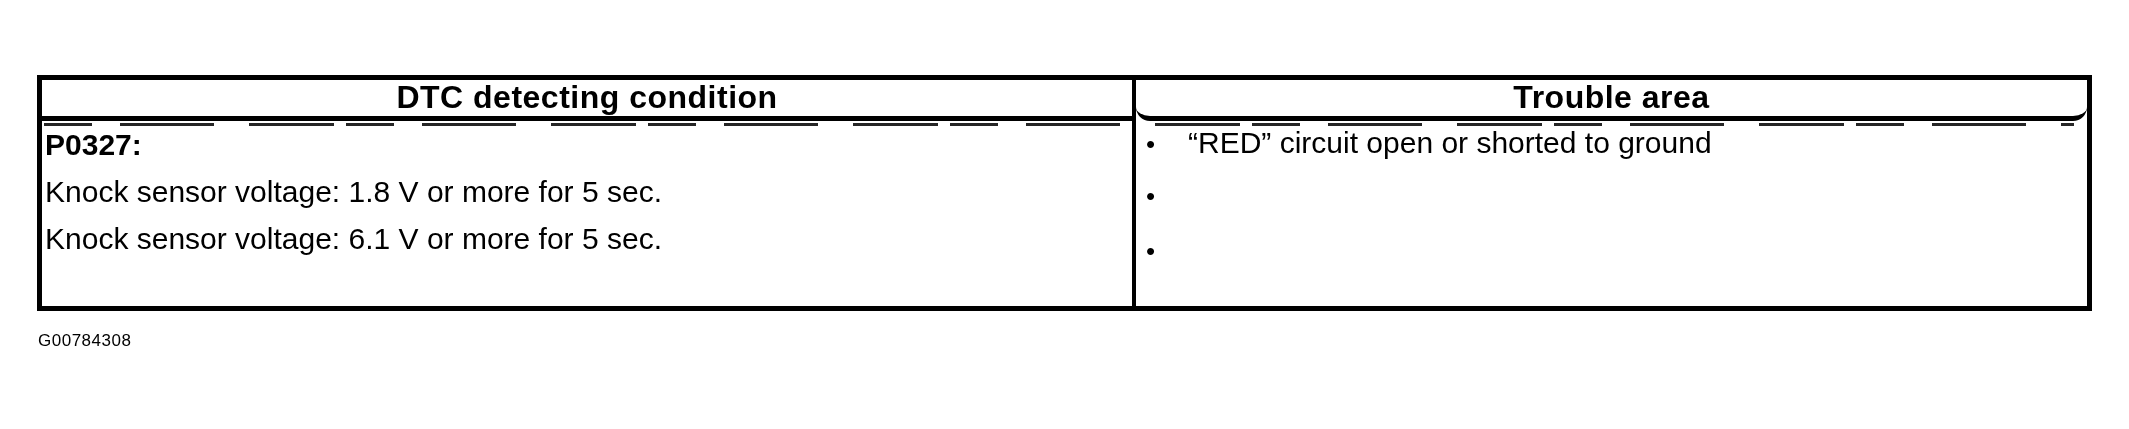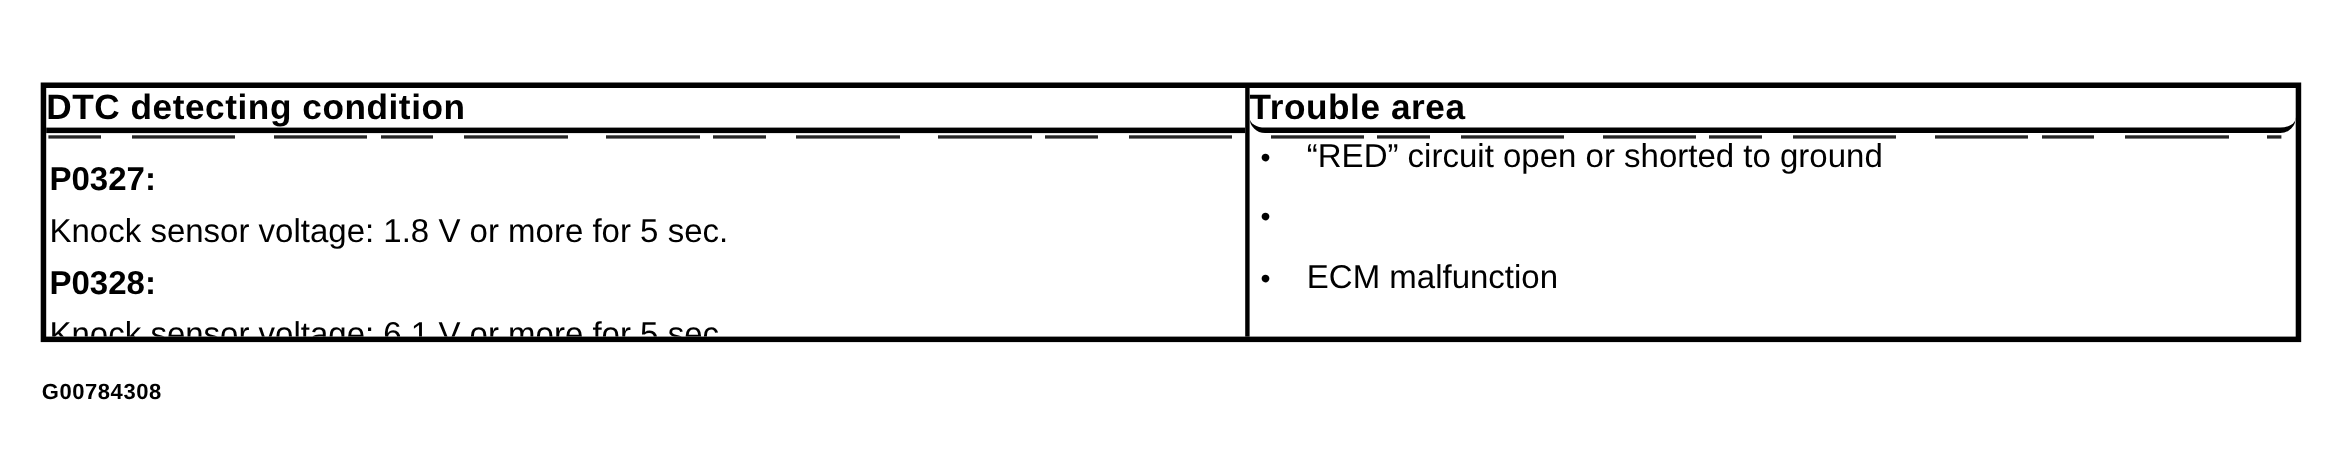--- a/index.html
+++ b/index.html
@@ -43,6 +43,7 @@
     border-bottom: 5px solid #000000;
     display: flex;
     align-items: center;
+    justify-content: center;
     font-weight: bold;
     font-size: 32px;
     letter-spacing: 0.5px;

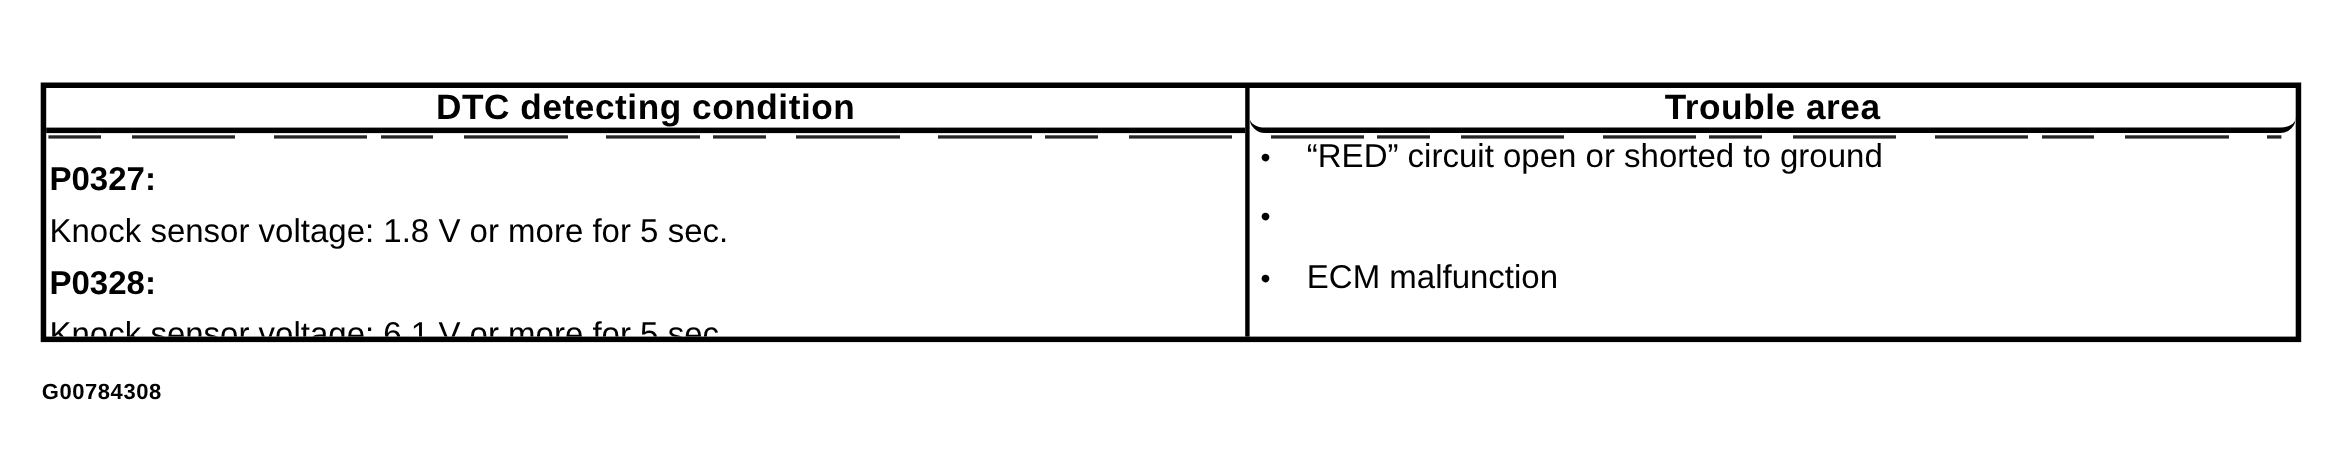--- a/index.html
+++ b/index.html
@@ -53,7 +53,7 @@
   .header-right { grid-row: 1; grid-column: 3; border-radius: 14px; }
   .body-left {
     grid-row: 2; grid-column: 1;
-    padding: 19px 6px 0 3px;
+    padding: 0 6px 0 3px;
     font-size: 30px;
     line-height: 47px;
     white-space: nowrap;

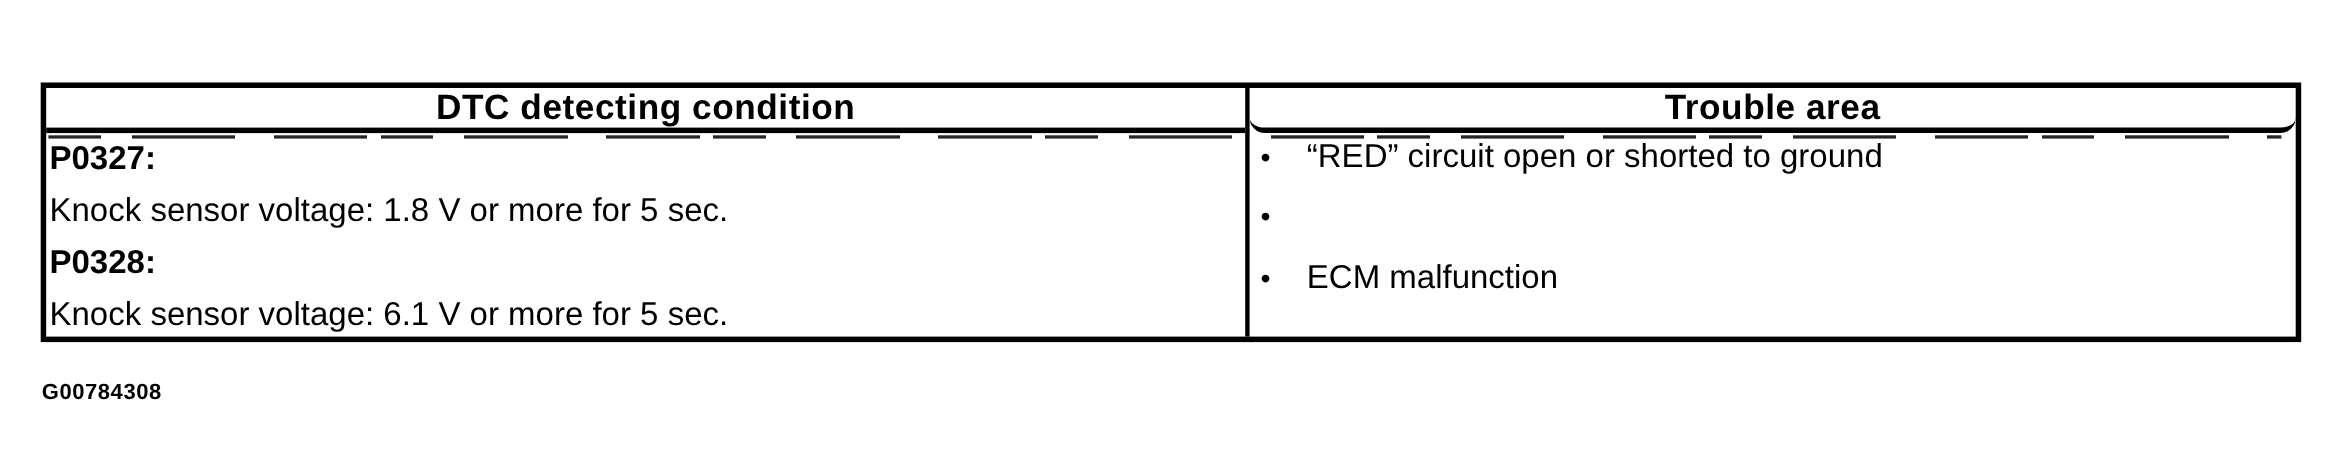--- a/index.html
+++ b/index.html
@@ -117,7 +117,6 @@
     <div class="body-left">
       <div class="dtc-code">P0327:</div>
       <div>Knock sensor voltage: 1.8 V or more for 5 sec.</div>
-      <div class="dtc-code">P0328:</div>
       <div>Knock sensor voltage: 6.1 V or more for 5 sec.</div>
     </div>
 

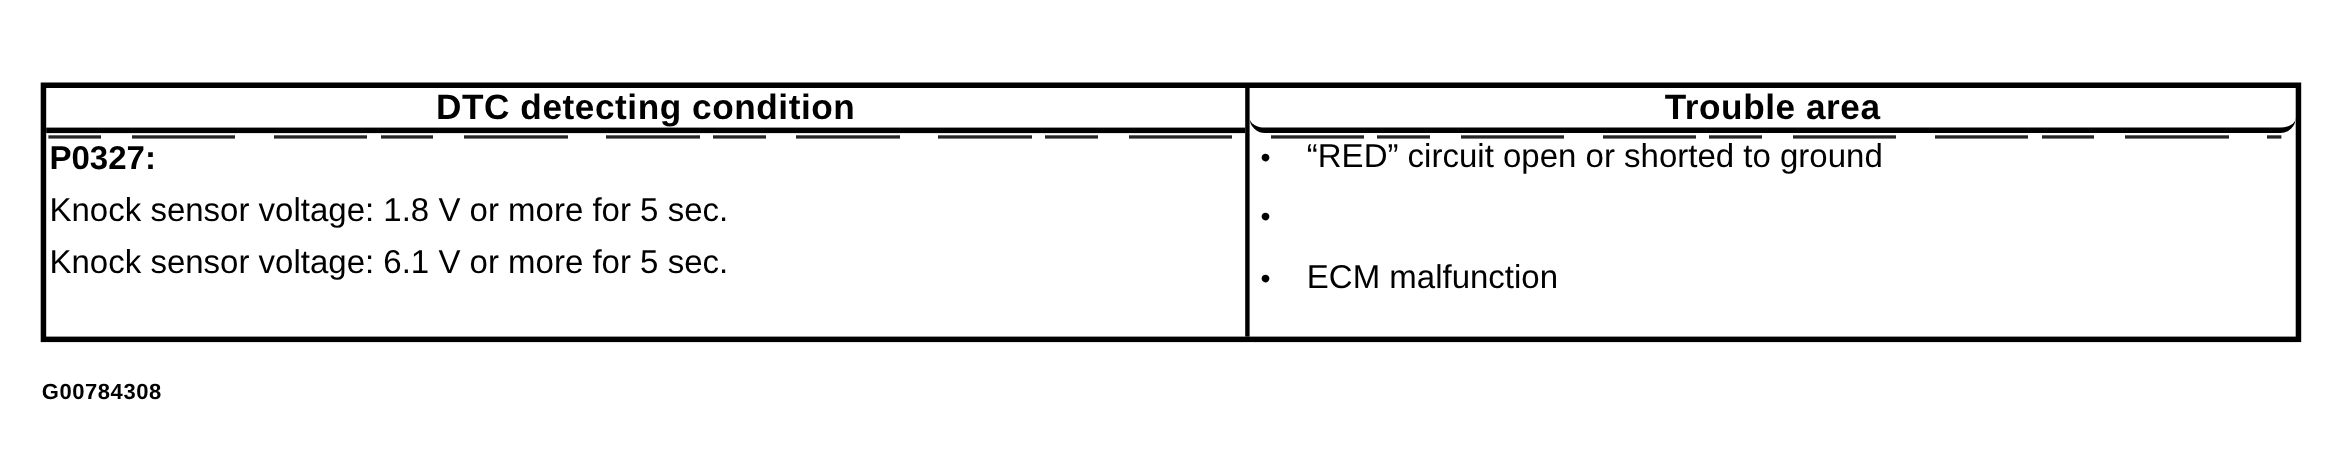--- a/index.html
+++ b/index.html
@@ -130,7 +130,6 @@
       </div>
       <div class="bullet-row">
         <span class="bullet-glyph">•</span>
-        <span>ECM malfunction</span>
       </div>
     </div>
 

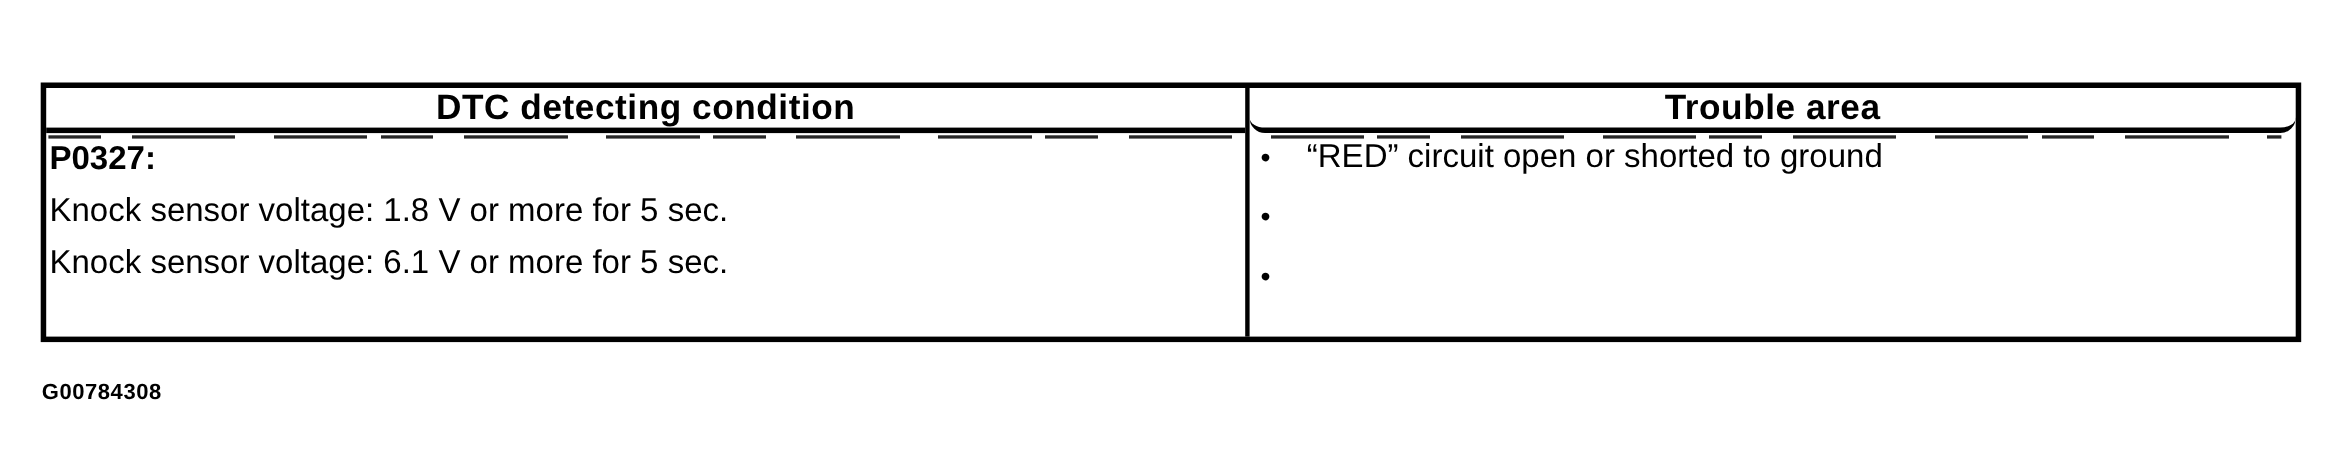--- a/index.html
+++ b/index.html
@@ -91,9 +91,9 @@
   .figure-id {
     position: absolute;
     left: 38px;
-    top: 346px;
-    font-size: 20px;
-    font-weight: bold;
+    top: 331px;
+    font-size: 17px;
+    font-weight: normal;
     letter-spacing: 0.5px;
   }
 </style>

